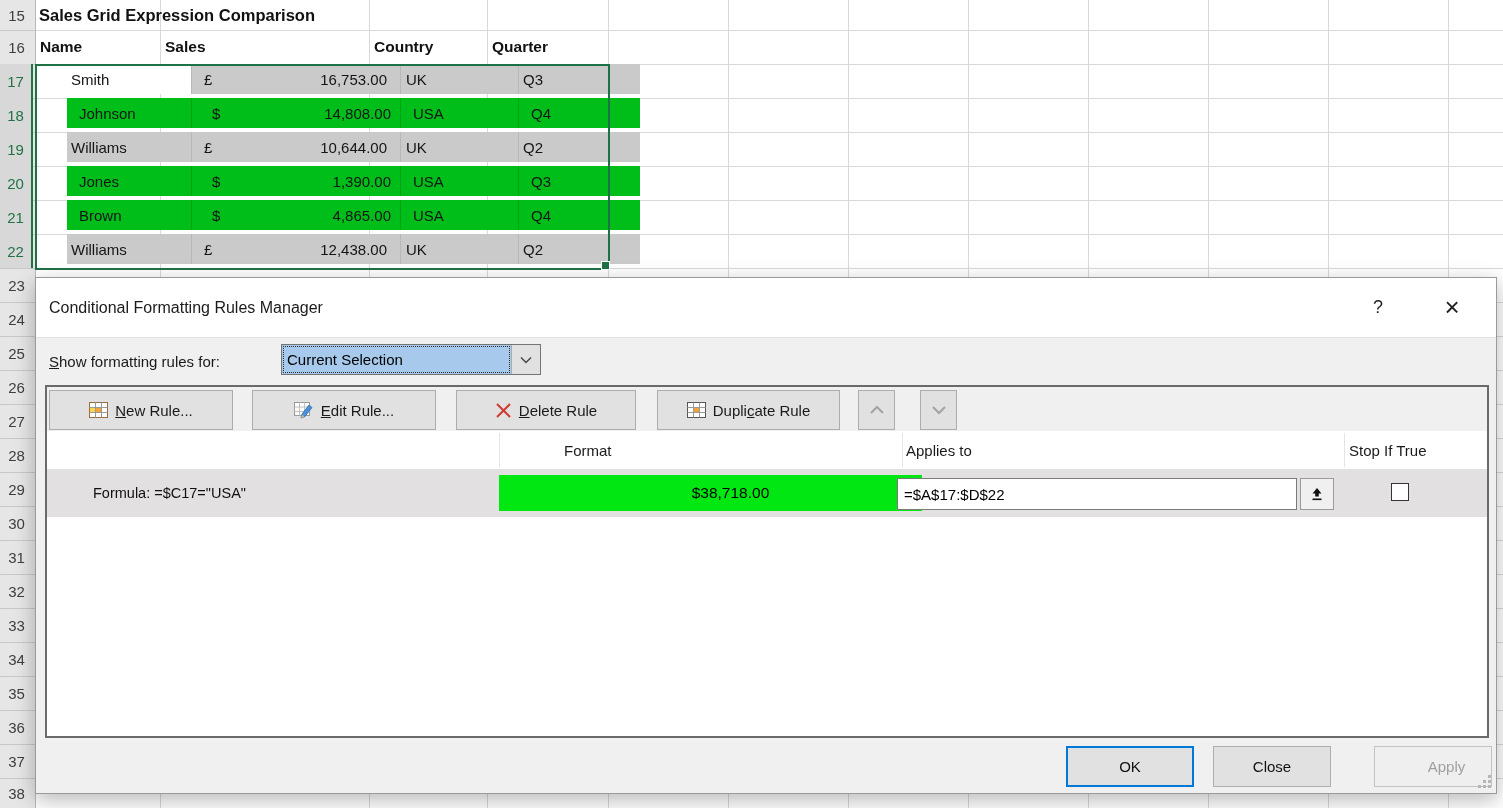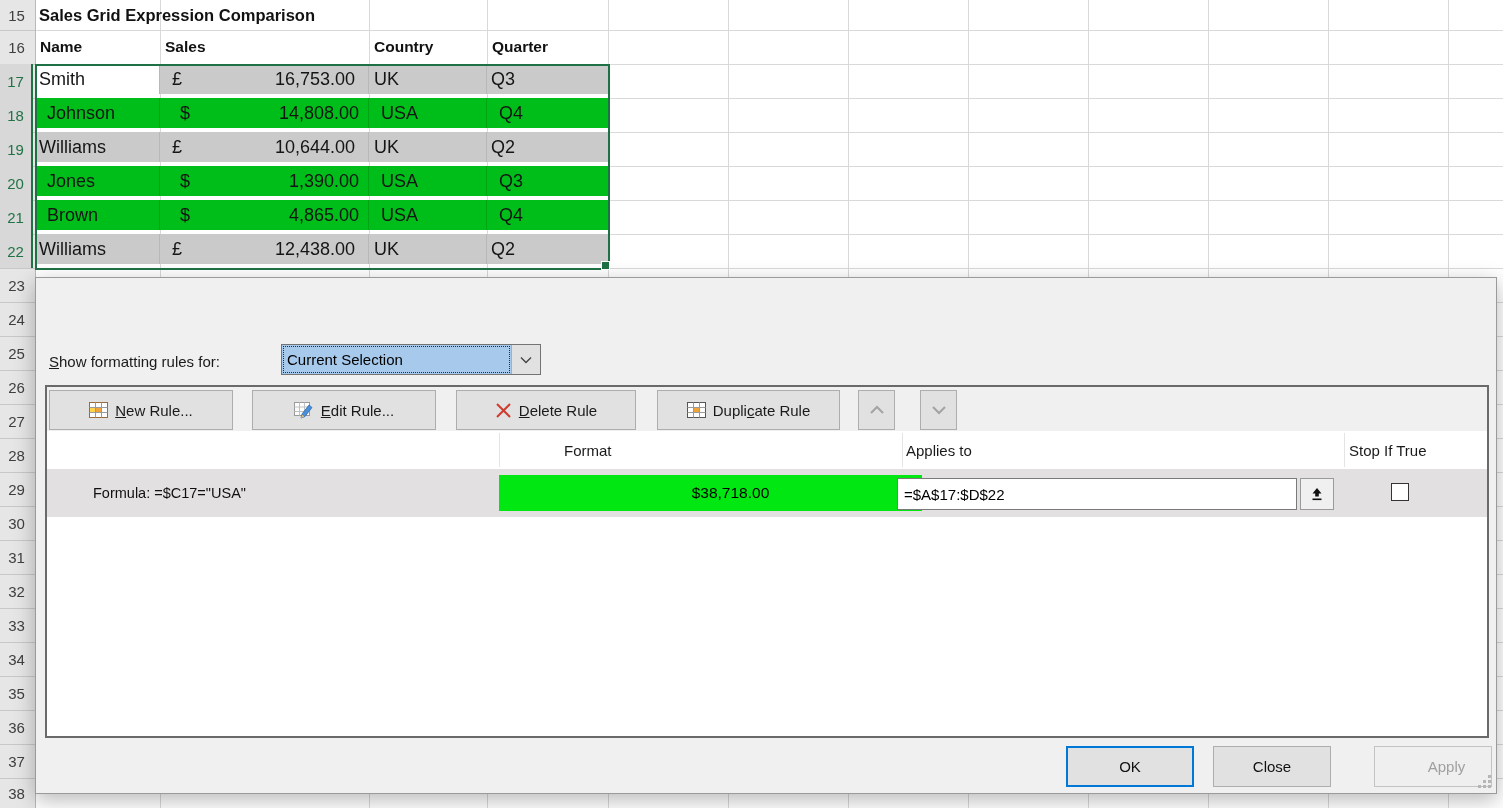--- a/index.html
+++ b/index.html
@@ -34,7 +34,7 @@
       font-weight:bold;font-size:15.5px;color:#111;padding-left:5px;box-sizing:border-box;}
   .drow{position:absolute;left:0;width:573px;height:34px;}
   .cell{position:absolute;top:0;height:30px;box-sizing:border-box;display:flex;align-items:center;
-      font-size:18px;color:#151515;}
+      font-size:15px;color:#151515;margin-left:32px;}
   .ca{left:0;width:125px;padding-left:4px;}
   .cb{left:125px;width:209px;}
   .cc{left:334px;width:118px;padding-left:5px;}

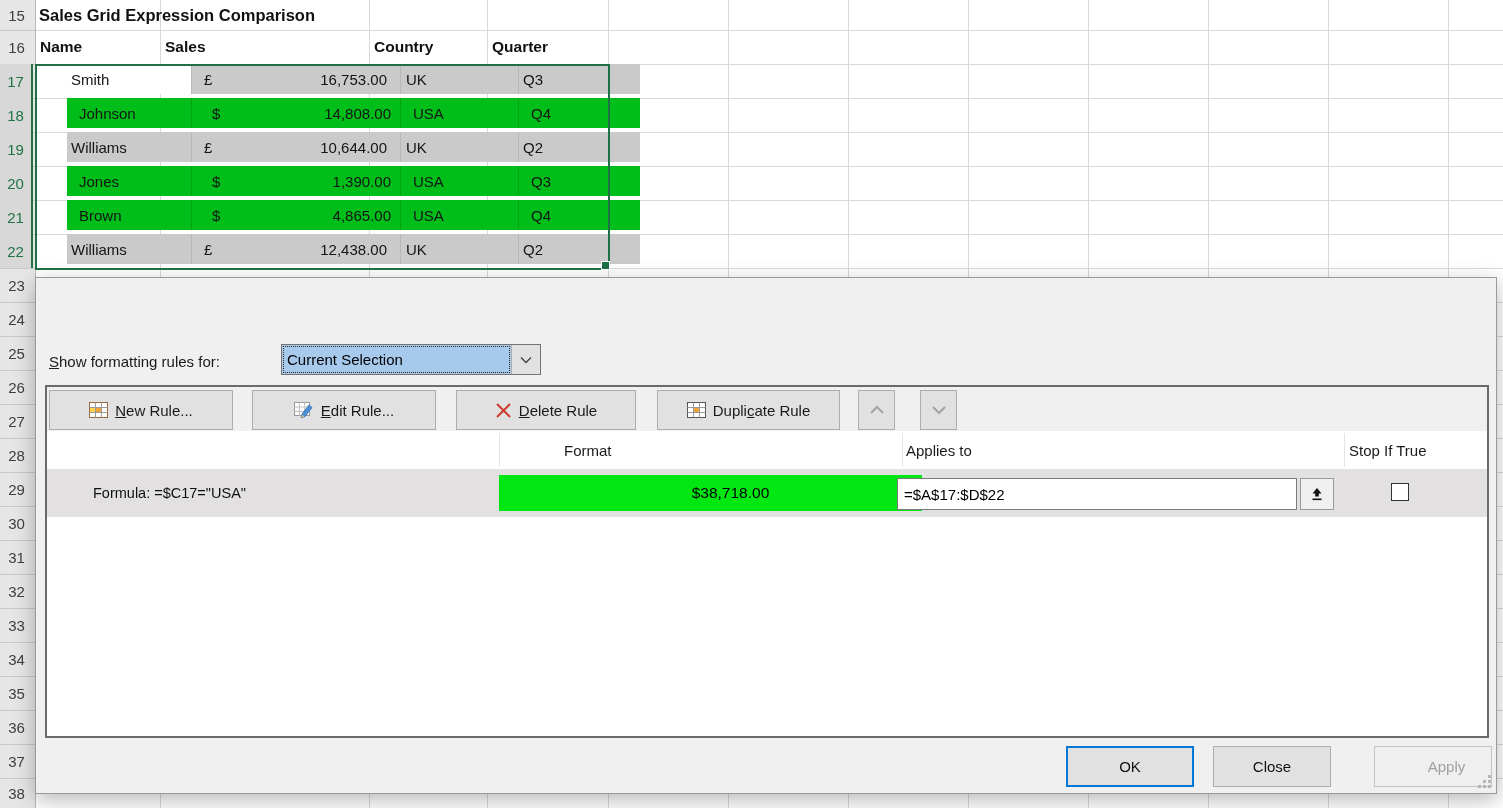--- a/index.html
+++ b/index.html
@@ -227,6 +227,11 @@
 <div class="fill-handle"></div>
 
 <div class="dialog">
+  <div class="titlebar">
+    <div class="dlg-title">Conditional Formatting Rules Manager</div>
+    <div class="tb-btn help-btn">?</div>
+    <div class="tb-btn close-btn">×</div>
+  </div>
 
   <div class="show-label">
       <span></span>

